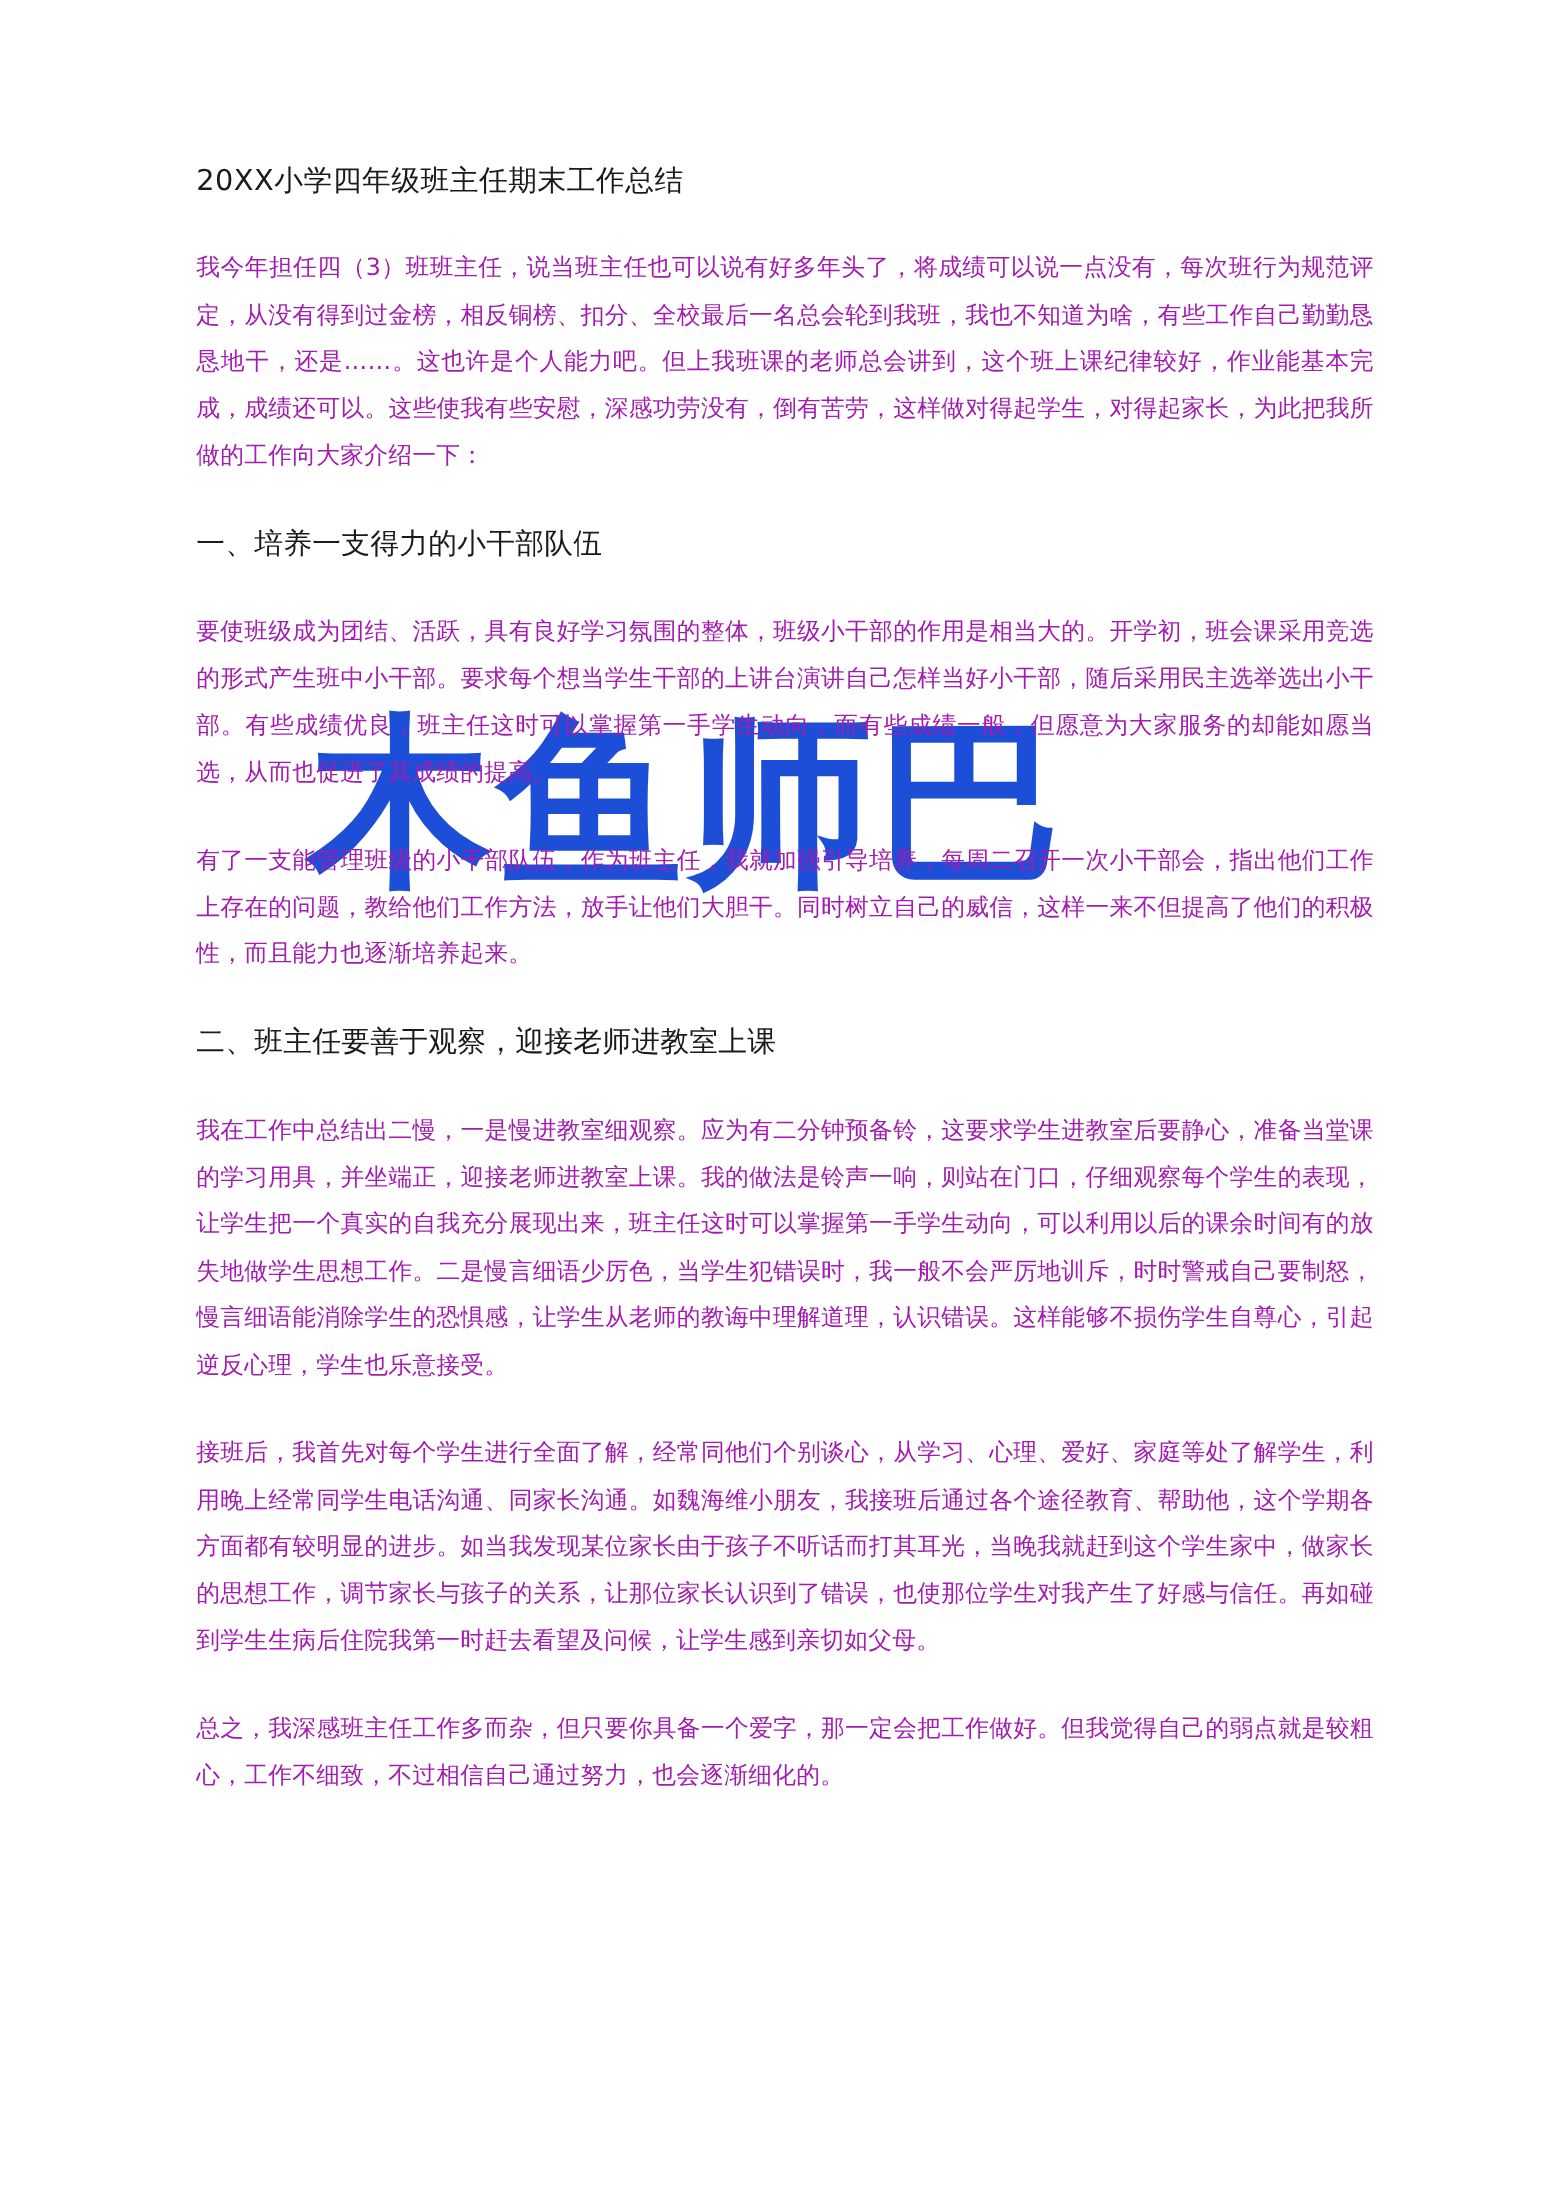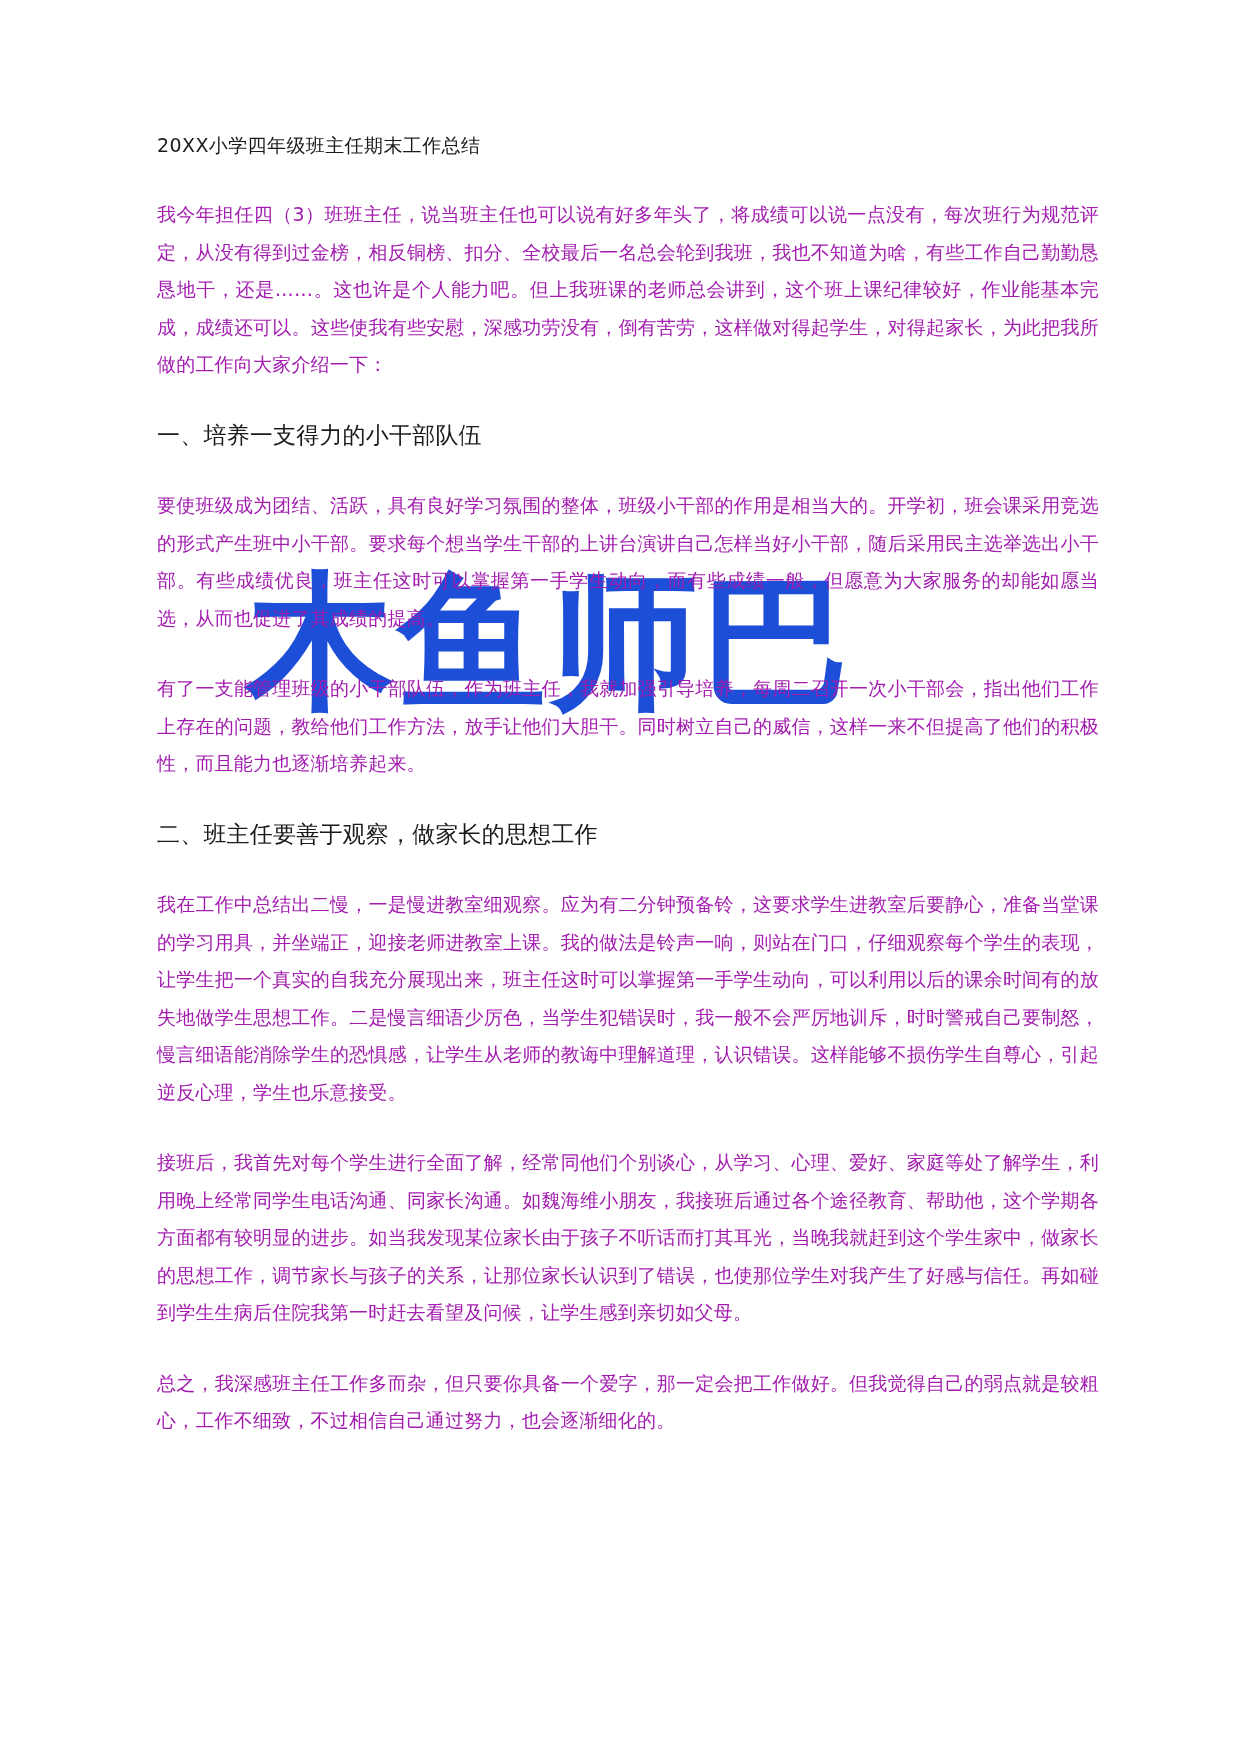--- a/index.html
+++ b/index.html
@@ -45,7 +45,7 @@
     z-index: 2;
   }
   .doc-title {
-    font-size: 19px;
+    font-size: 23px;
     font-weight: 400;
     line-height: 34px;
     margin: 0 0 34px 0;

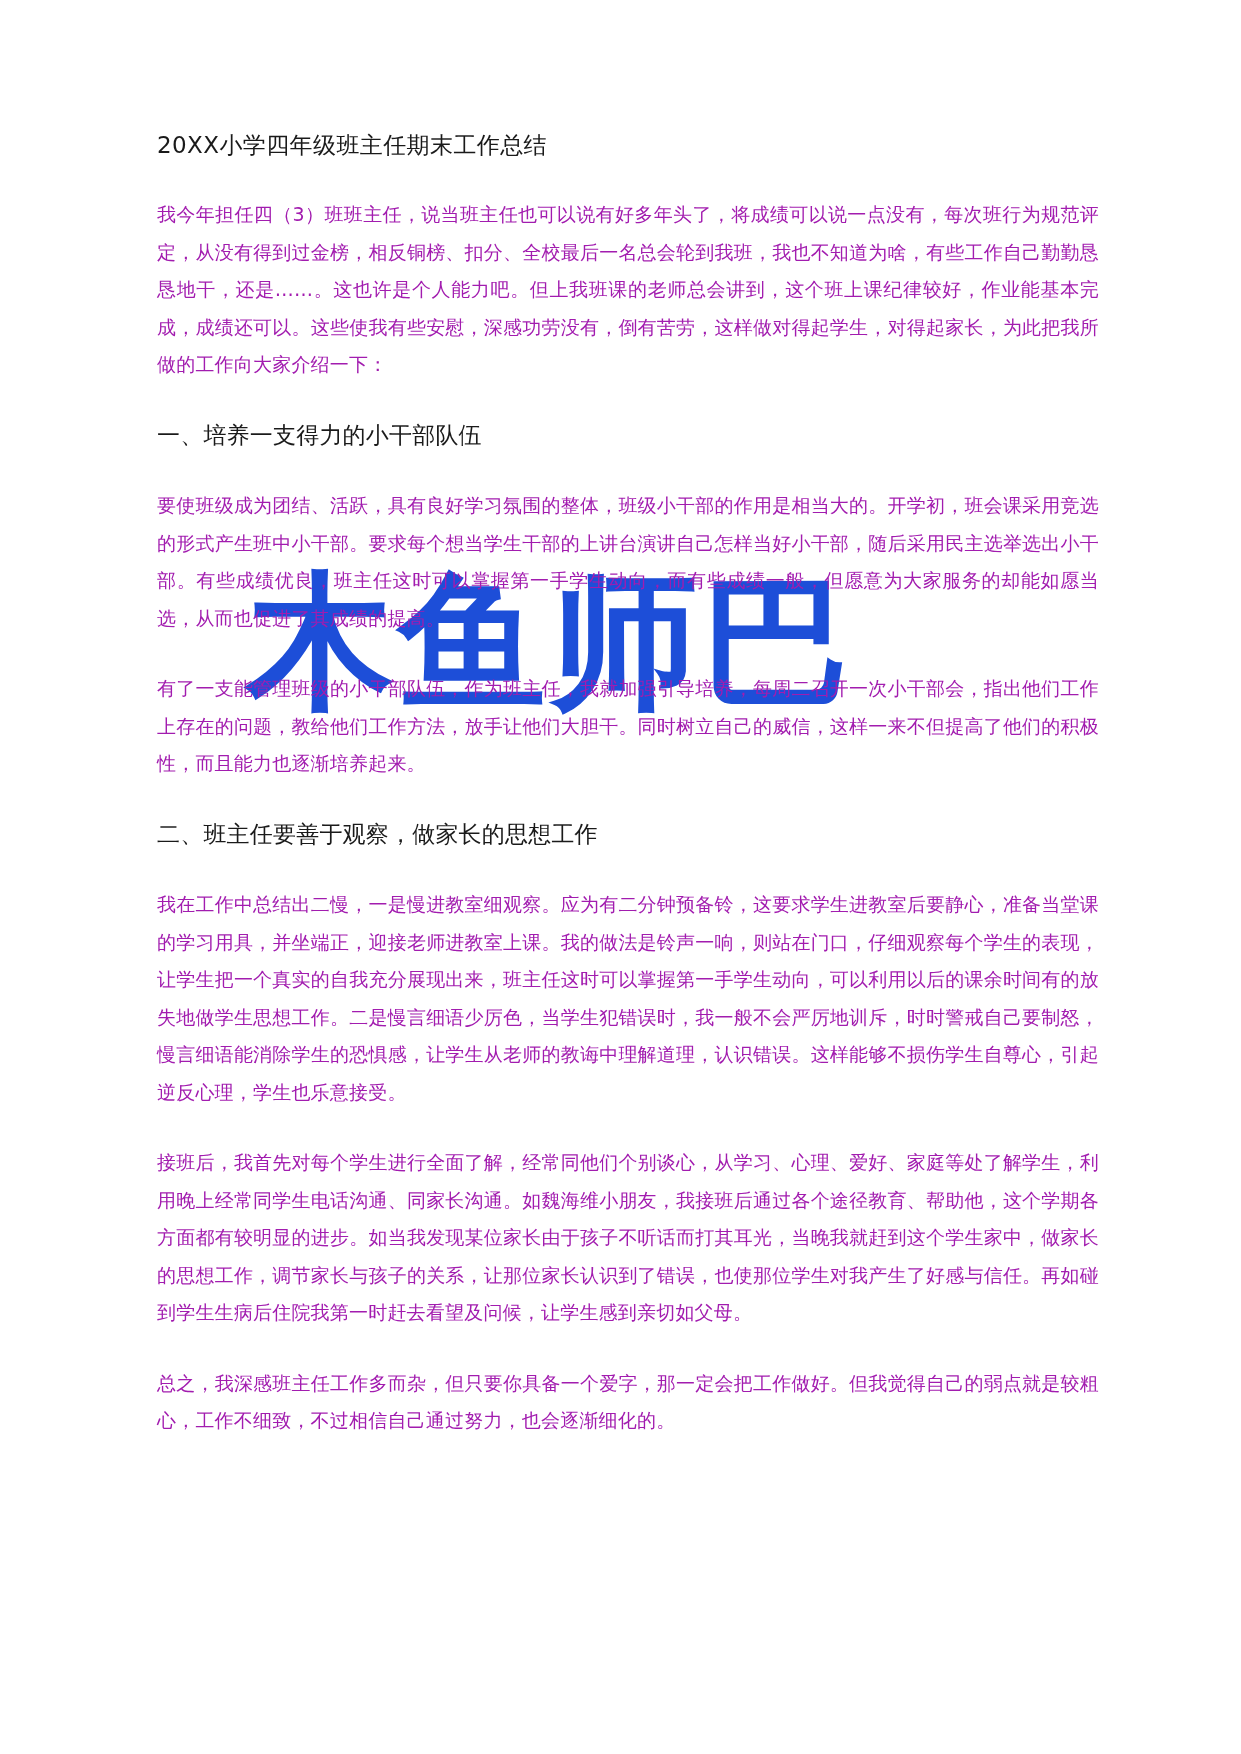--- a/index.html
+++ b/index.html
@@ -89,7 +89,7 @@
 
     <p class="para">有了一支能管理班级的小干部队伍，作为班主任，我就加强引导培养，每周二召开一次小干部会，指出他们工作上存在的问题，教给他们工作方法，放手让他们大胆干。同时树立自己的威信，这样一来不但提高了他们的积极性，而且能力也逐渐培养起来。</p>
 
-    <p class="section-heading">二、班主任要善于观察，做家长的思想工作</p>
+    <p class="section-heading">二、班主任要善于观察，迎接老师进教室上课</p>
 
     <p class="para">我在工作中总结出二慢，一是慢进教室细观察。应为有二分钟预备铃，这要求学生进教室后要静心，准备当堂课的学习用具，并坐端正，迎接老师进教室上课。我的做法是铃声一响，则站在门口，仔细观察每个学生的表现，让学生把一个真实的自我充分展现出来，班主任这时可以掌握第一手学生动向，可以利用以后的课余时间有的放失地做学生思想工作。二是慢言细语少厉色，当学生犯错误时，我一般不会严厉地训斥，时时警戒自己要制怒，慢言细语能消除学生的恐惧感，让学生从老师的教诲中理解道理，认识错误。这样能够不损伤学生自尊心，引起逆反心理，学生也乐意接受。</p>
 

